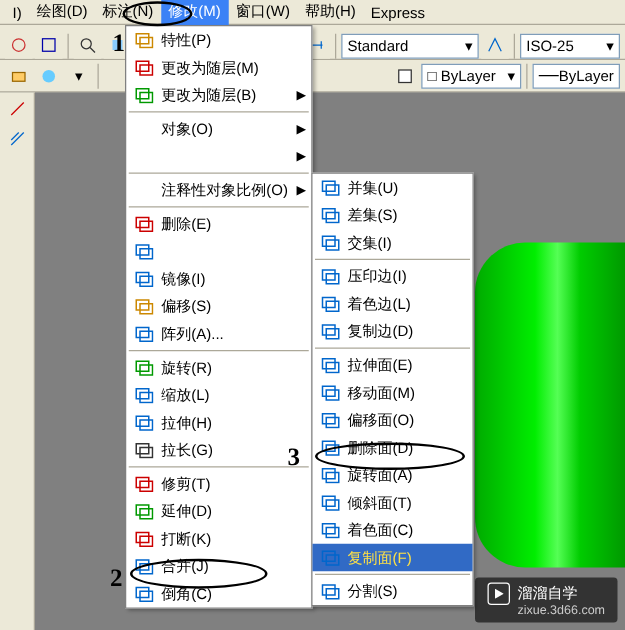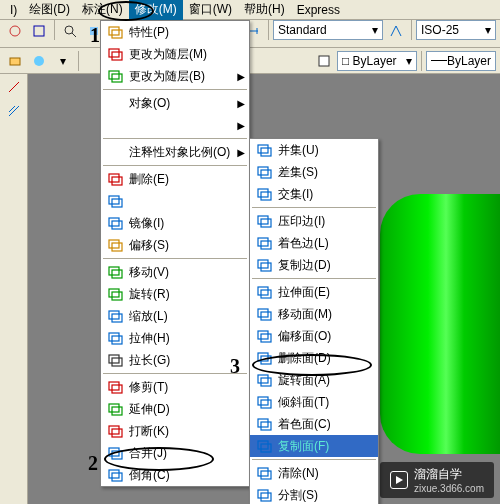--- a/index.html
+++ b/index.html
@@ -6,7 +6,7 @@
 body{background:#808080;width:500px;height:504px;overflow:hidden;position:relative}
 .menubar{background:#ece9d8;height:20px;display:flex;align-items:center;padding:0 4px;border-bottom:1px solid #aca899}
 .menubar span{padding:2px 6px;cursor:default}
-.menubar .active{background:#0369a1;color:#fff}
+.menubar .active{background:#3b82f6;color:#fff}
 .toolbar{background:#ece9d8;height:28px;display:flex;align-items:flex-start;padding:0 4px;border-bottom:1px solid #aca899;gap:2px}
 .tbtn{width:22px;height:22px;border:1px solid #ece9d8;display:flex;align-items:center;justify-content:center}
 .sep{width:1px;height:20px;background:#aca899;margin:0 2px}

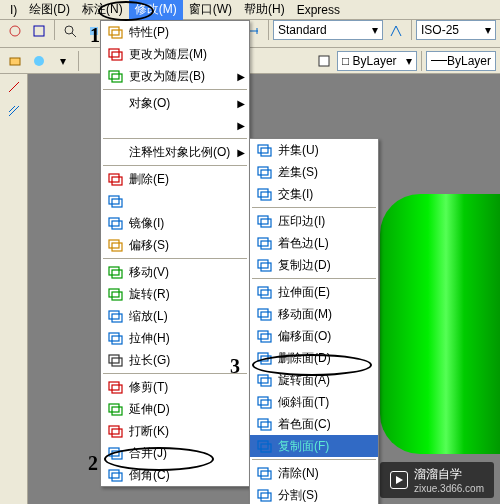--- a/index.html
+++ b/index.html
@@ -7,7 +7,7 @@
 .menubar{background:#ece9d8;height:20px;display:flex;align-items:center;padding:0 4px;border-bottom:1px solid #aca899}
 .menubar span{padding:2px 6px;cursor:default}
 .menubar .active{background:#3b82f6;color:#fff}
-.toolbar{background:#ece9d8;height:28px;display:flex;align-items:flex-start;padding:0 4px;border-bottom:1px solid #aca899;gap:2px}
+.toolbar{background:#ece9d8;height:28px;display:flex;align-items:flex-end;padding:0 4px;border-bottom:1px solid #aca899;gap:2px}
 .tbtn{width:22px;height:22px;border:1px solid #ece9d8;display:flex;align-items:center;justify-content:center}
 .sep{width:1px;height:20px;background:#aca899;margin:0 2px}
 .dd{background:#fff;border:1px solid #7f9db9;height:20px;display:flex;align-items:center;padding:0 4px;font-size:11px}

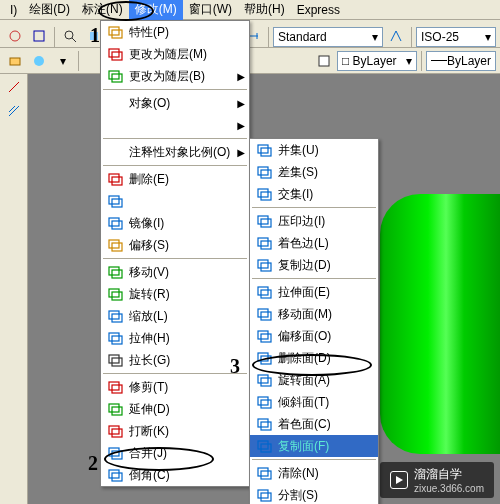--- a/index.html
+++ b/index.html
@@ -222,6 +222,15 @@
       </span>
       <span class="lbl">偏移(S)</span>
     </div>
+    <div class="mi">
+      <span class="ico">
+        <svg width="16" height="14">
+          <rect x="2" y="2" width="10" height="8" fill="none" stroke="#06c" stroke-width="1.2"></rect>
+          <rect x="5" y="5" width="10" height="8" fill="none" stroke="#06c" stroke-width="1.2"></rect>
+        </svg>
+      </span>
+      <span class="lbl">阵列(A)...</span>
+    </div>
     <div class="msep"></div>
     <div class="mi">
       <span class="ico">

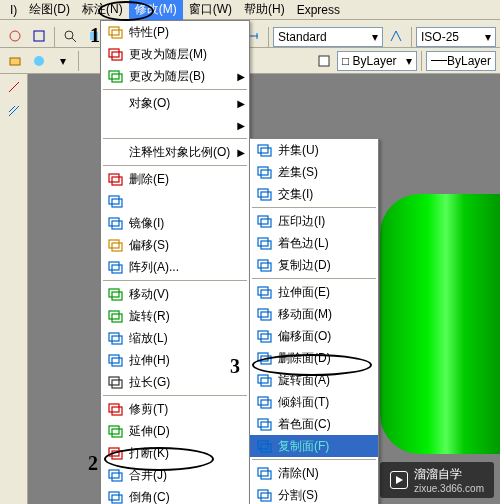--- a/index.html
+++ b/index.html
@@ -239,15 +239,6 @@
           <rect x="5" y="5" width="10" height="8" fill="none" stroke="#090" stroke-width="1.2"></rect>
         </svg>
       </span>
-      <span class="lbl">移动(V)</span>
-    </div>
-    <div class="mi">
-      <span class="ico">
-        <svg width="16" height="14">
-          <rect x="2" y="2" width="10" height="8" fill="none" stroke="#090" stroke-width="1.2"></rect>
-          <rect x="5" y="5" width="10" height="8" fill="none" stroke="#090" stroke-width="1.2"></rect>
-        </svg>
-      </span>
       <span class="lbl">旋转(R)</span>
     </div>
     <div class="mi">

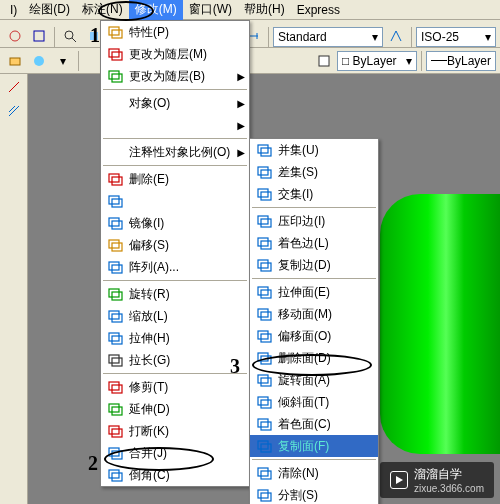--- a/index.html
+++ b/index.html
@@ -18,7 +18,7 @@
 .menu1{left:100px;top:20px;width:150px}
 .menu2{left:249px;top:138px;width:130px}
 .mi{display:flex;align-items:center;height:22px;padding:0 4px;cursor:default;position:relative}
-.mi.hl{background:#316ac5;color:#5eead4}
+.mi.hl{background:#316ac5;color:#fde047}
 .mi .ico{width:20px;height:16px;display:flex;align-items:center;justify-content:center;margin-right:4px}
 .mi .lbl{flex:1;white-space:nowrap}
 .mi .ar{margin-left:auto;font-size:10px}

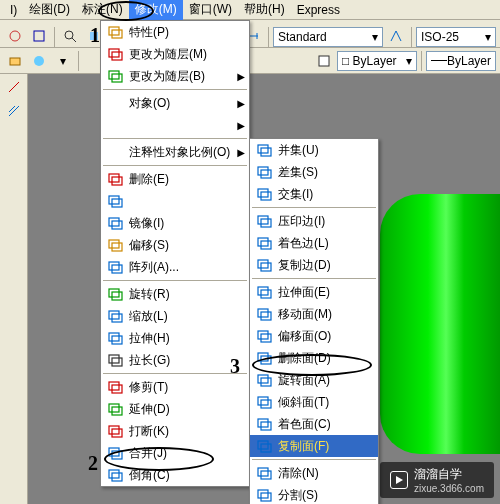--- a/index.html
+++ b/index.html
@@ -452,15 +452,6 @@
           <rect x="5" y="5" width="10" height="8" fill="none" stroke="#06c" stroke-width="1.2"></rect>
         </svg>
       </span>
-      <span class="lbl">清除(N)</span>
-    </div>
-    <div class="mi">
-      <span class="ico">
-        <svg width="16" height="14">
-          <rect x="2" y="2" width="10" height="8" fill="none" stroke="#06c" stroke-width="1.2"></rect>
-          <rect x="5" y="5" width="10" height="8" fill="none" stroke="#06c" stroke-width="1.2"></rect>
-        </svg>
-      </span>
       <span class="lbl">分割(S)</span>
     </div>
   </div>

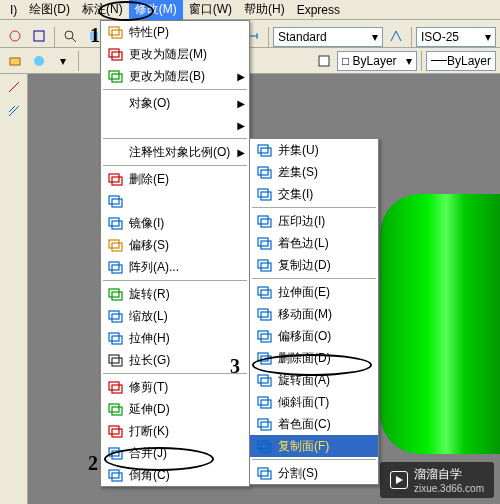--- a/index.html
+++ b/index.html
@@ -25,7 +25,7 @@
 .msep{height:1px;background:#aca899;margin:2px 2px}
 .canvas{position:absolute;left:28px;top:74px;right:0;bottom:0;background:#808080}
 .solid{position:absolute;right:0;top:120px;width:120px;height:260px;background:linear-gradient(90deg,#0a0 0%,#0e0 40%,#5f5 55%,#0c0 70%,#090 100%);border-radius:40px 0 0 40px}
-.watermark{position:absolute;right:6px;bottom:6px;background:rgba(0,0,0,.6);color:#fff;padding:4px 10px;border-radius:3px;display:flex;align-items:center;gap:6px;font-size:13px}
+.watermark{position:absolute;right:6px;bottom:6px;background:rgba(0,0,0,.6);color:#fff;padding:4px 10px;border-radius:3px;display:flex;align-items:flex-start;gap:6px;font-size:13px}
 .watermark .play{width:18px;height:18px;border:1.5px solid #fff;border-radius:3px;display:flex;align-items:center;justify-content:center}
 .watermark .sub{font-size:10px;color:#ccc;display:block}
 .anno{position:absolute;font-family:cursive;font-size:20px;font-weight:bold;color:#000;z-index:20}

